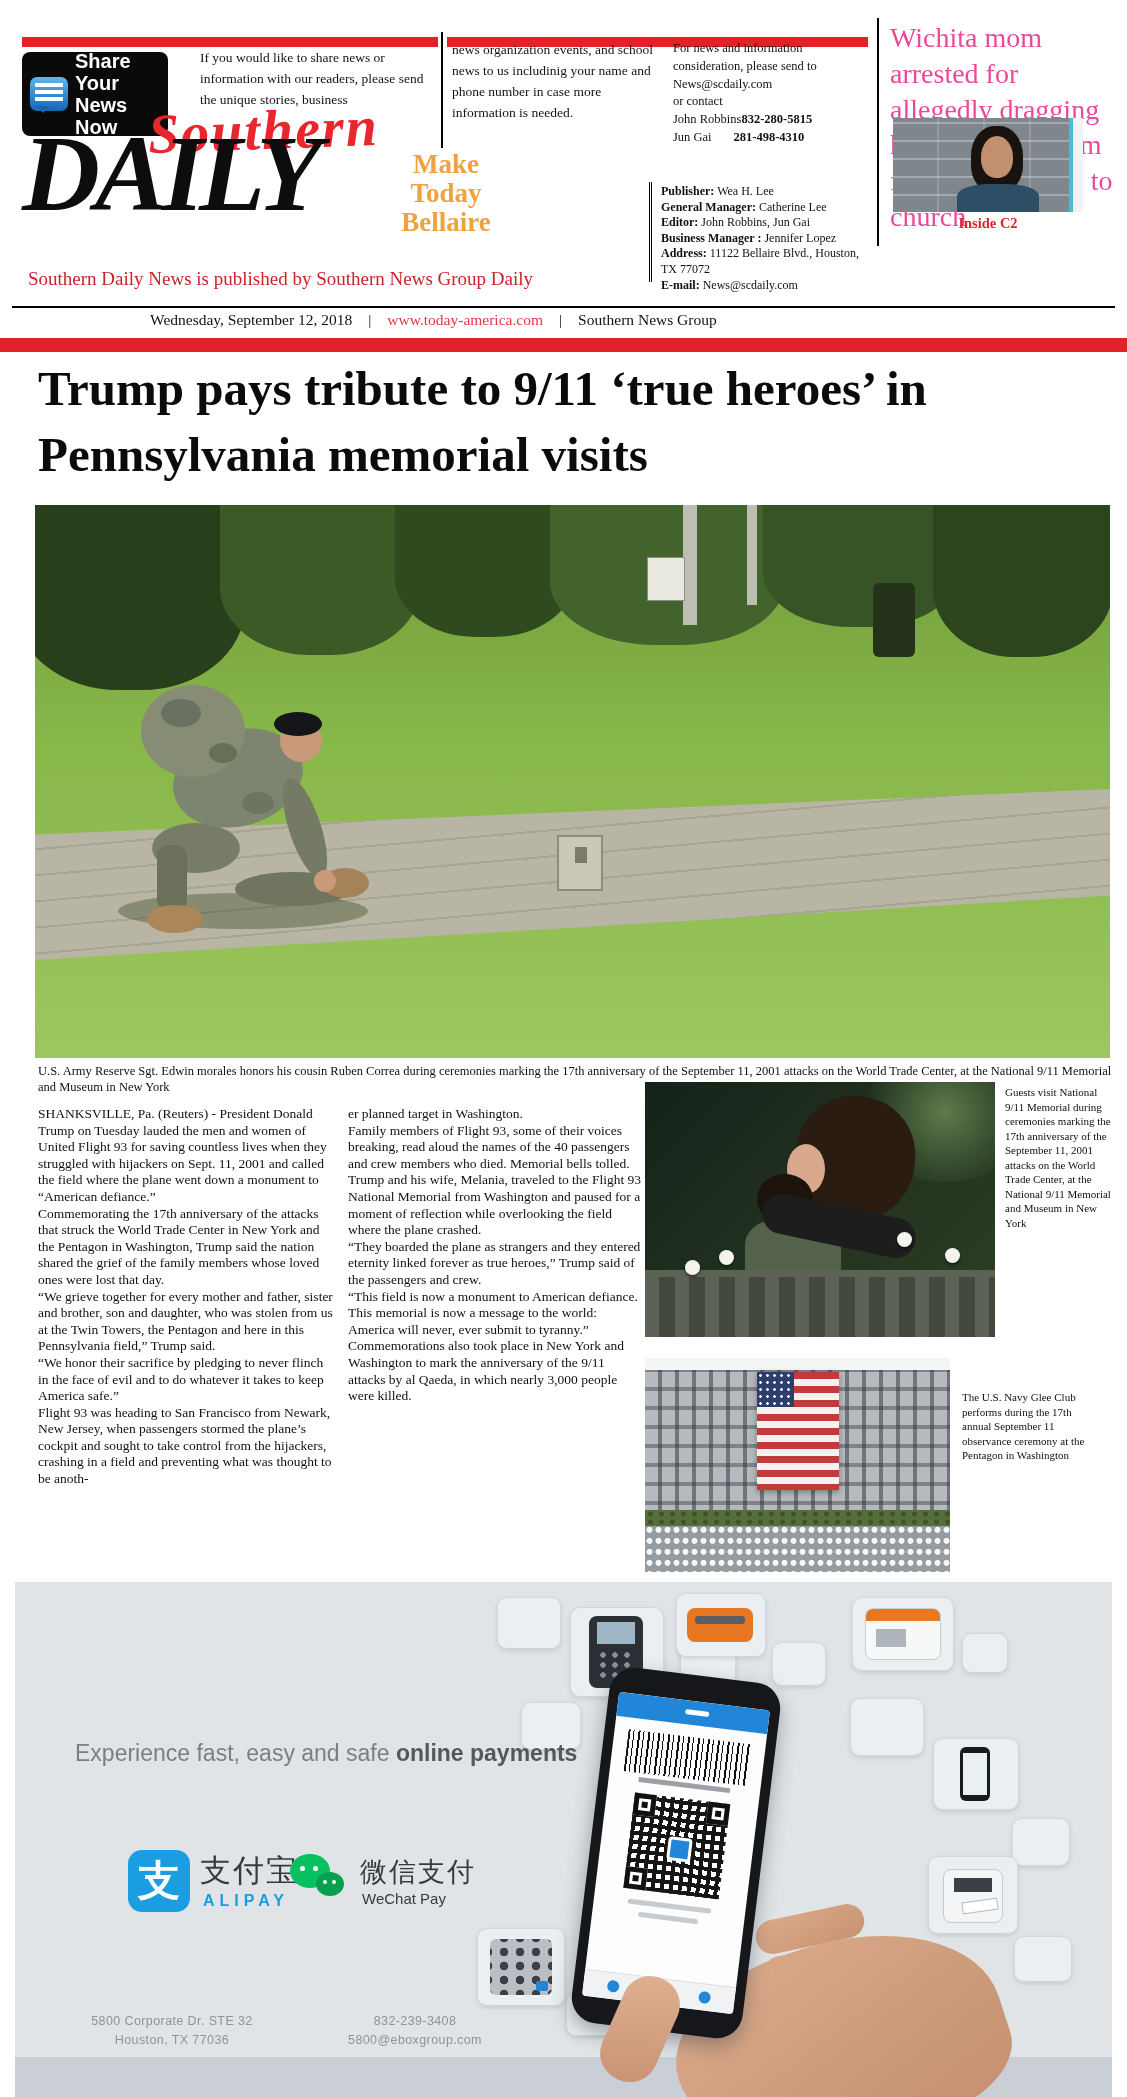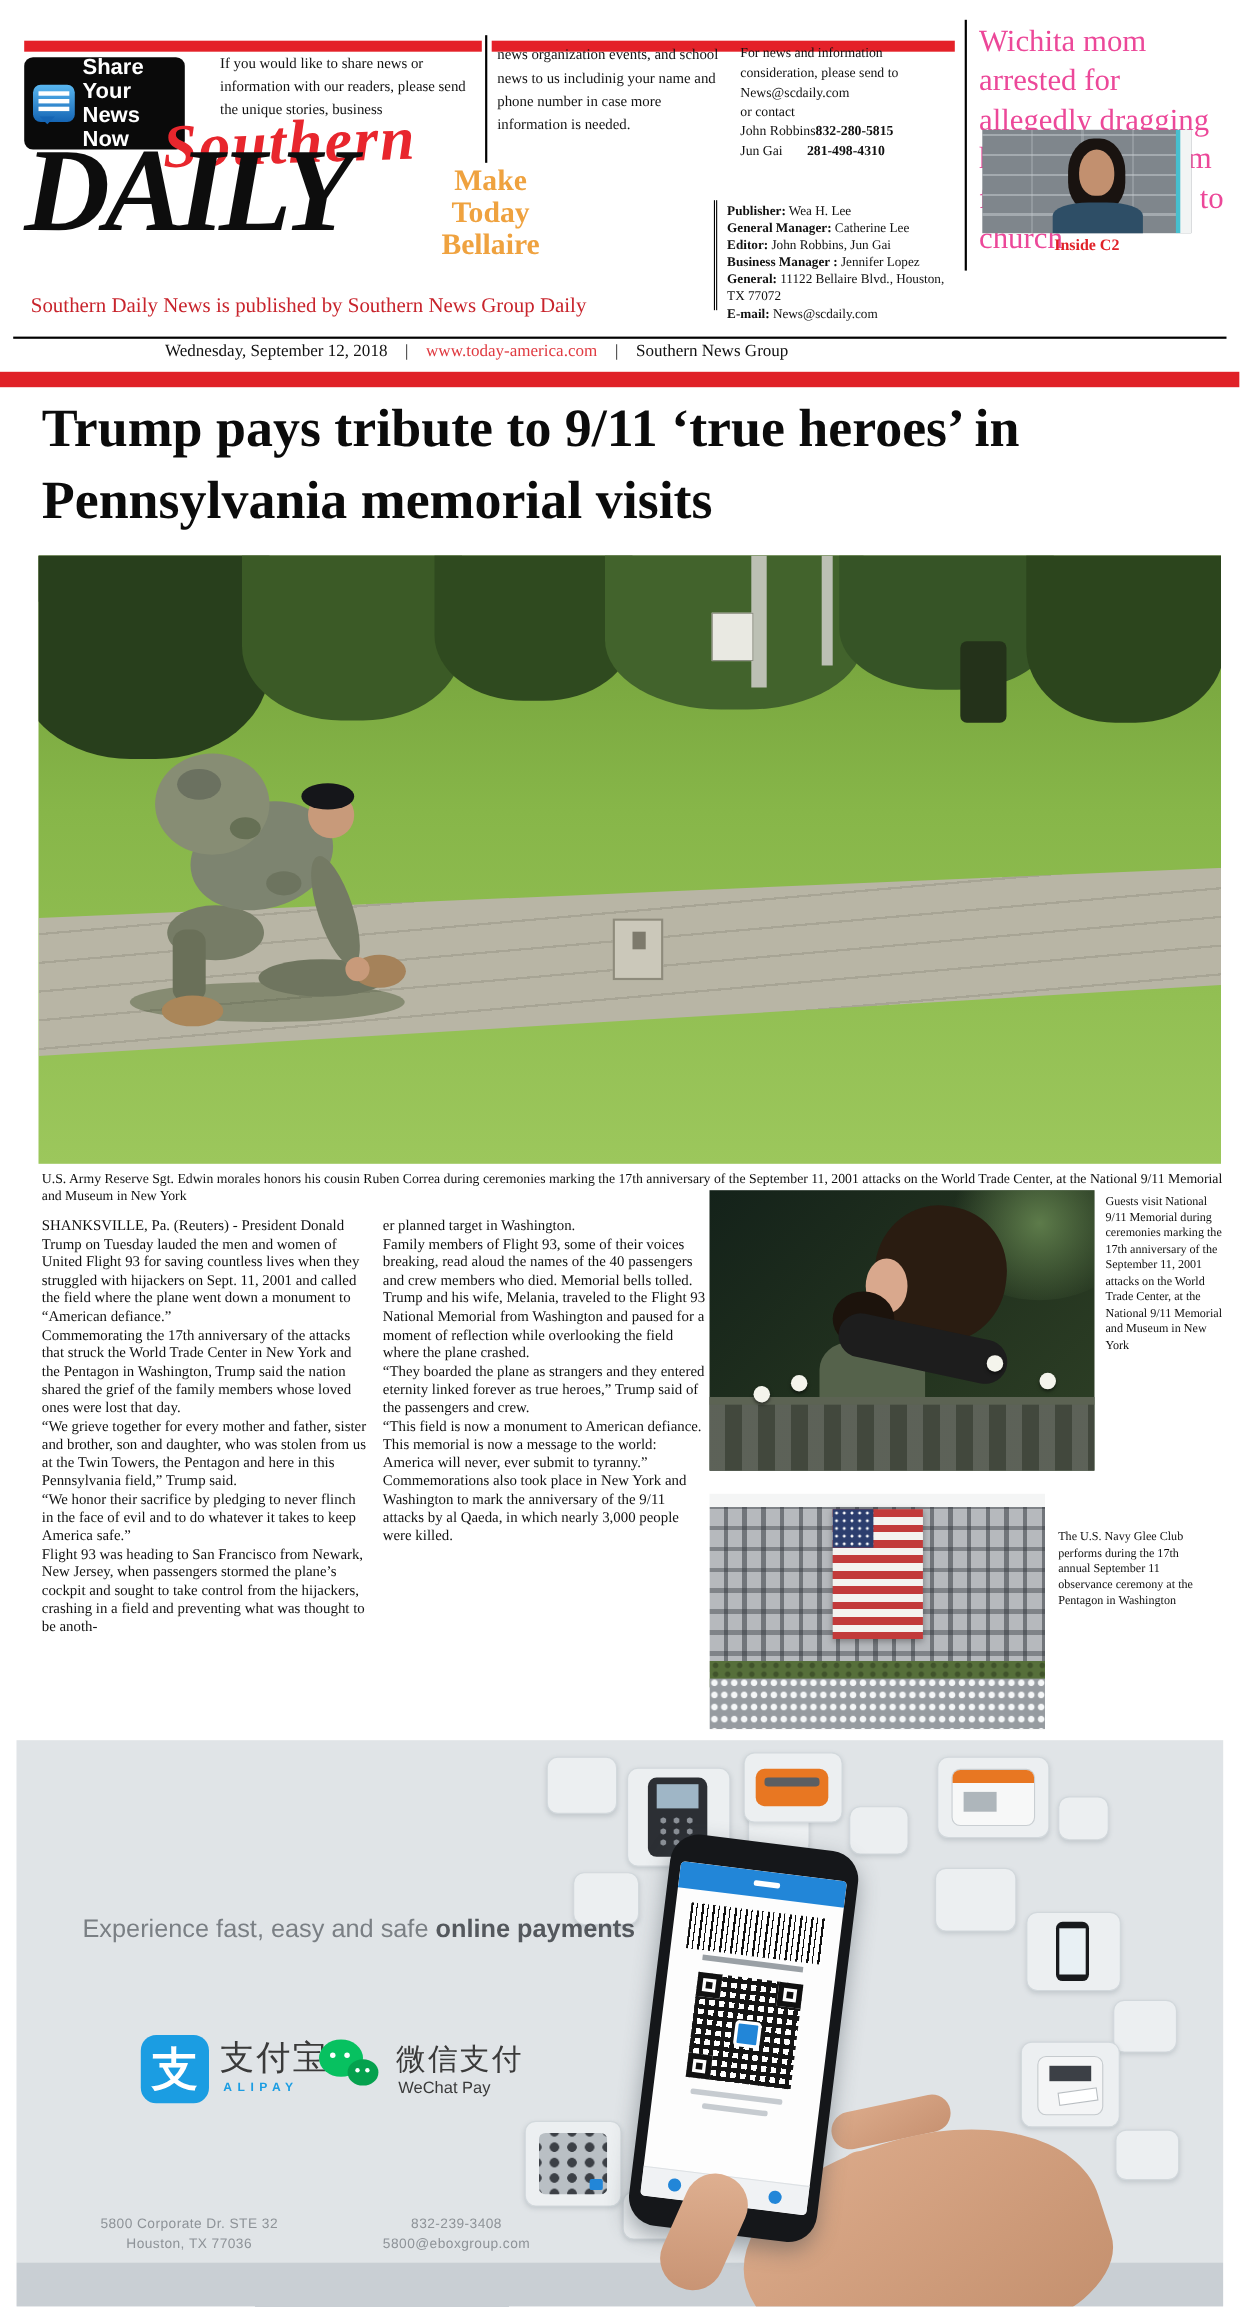--- a/index.html
+++ b/index.html
@@ -217,7 +217,7 @@
     <div><b>General Manager:</b> <span>Catherine Lee</span></div>
     <div><b>Editor:</b> <span>John Robbins, Jun Gai</span></div>
     <div><b>Business Manager :</b> <span>Jennifer Lopez</span></div>
-    <div><b>General:</b> <span>11122 Bellaire Blvd., Houston, TX 77072</span></div>
+    <div><b>Address:</b> <span>11122 Bellaire Blvd., Houston, TX 77072</span></div>
     <div><b>E-mail:</b> <span>News@scdaily.com</span></div>
   </div>
 

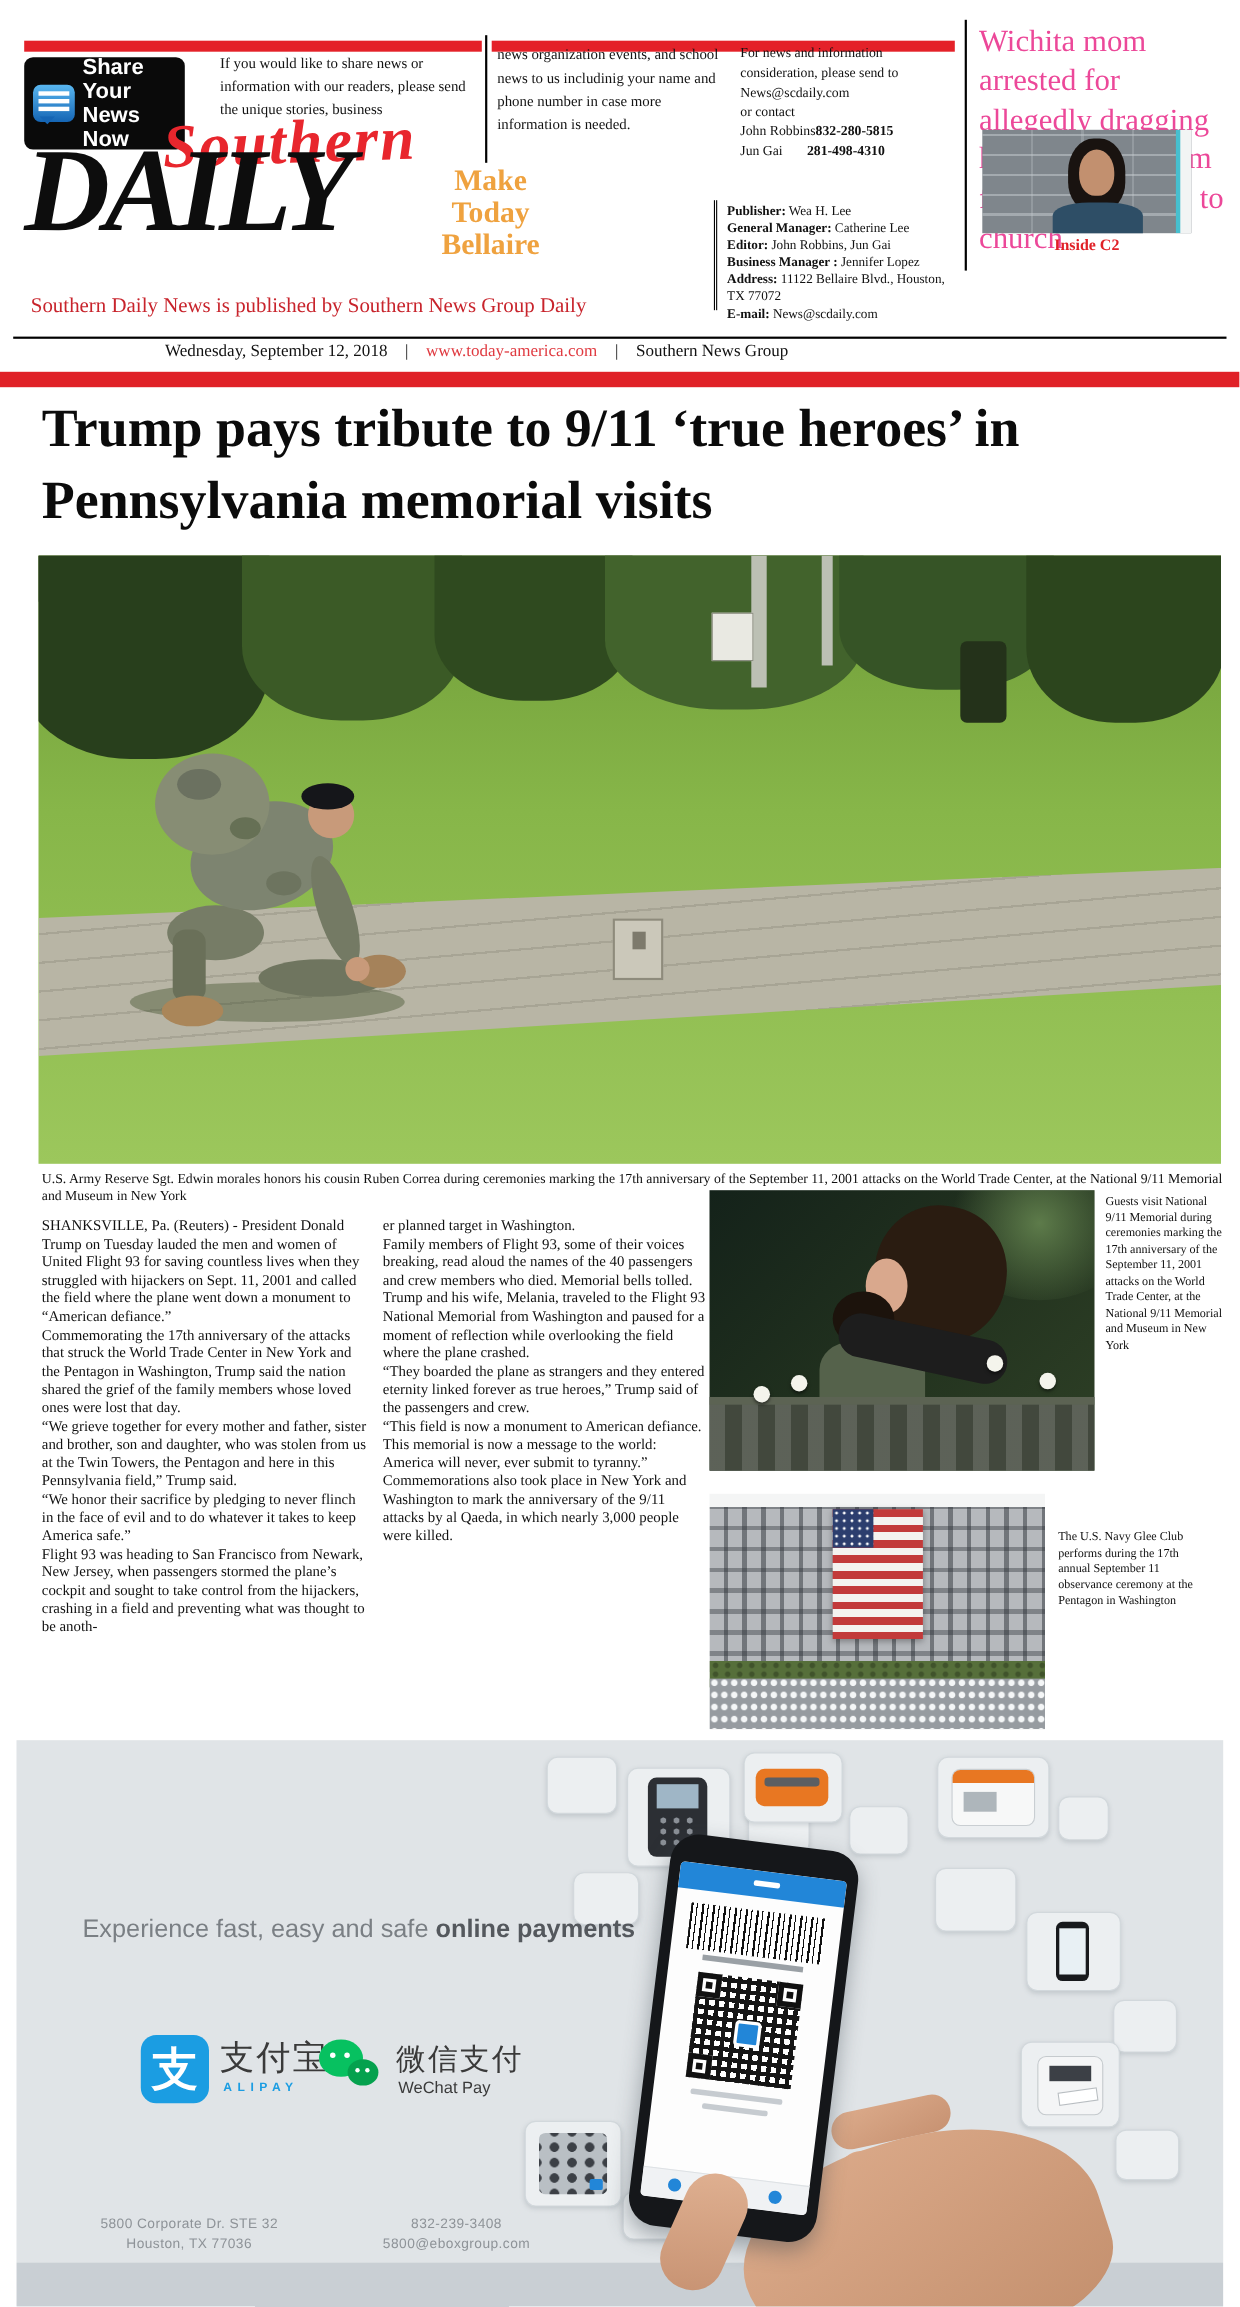--- a/index.html
+++ b/index.html
@@ -97,7 +97,7 @@
   .ali-icon{position:absolute;left:113px;top:268px;width:62px;height:62px;border-radius:14px;background:#1b9de2;
      color:#fff;font-size:42px;font-weight:bold;display:flex;align-items:center;justify-content:center;}
   .ali-cn{position:absolute;left:185px;top:268px;font-size:31px;color:#3a3a3a;letter-spacing:2px;}
-  .ali-en{position:absolute;left:188px;top:310px;font-size:11px;letter-spacing:5px;color:#1b9de2;font-weight:bold;}
+  .ali-en{position:absolute;left:188px;top:310px;font-size:16px;letter-spacing:5px;color:#1b9de2;font-weight:bold;}
   .wx-icon{position:absolute;left:275px;top:272px;width:58px;height:52px;}
   .wx-big{position:absolute;left:0;top:0;width:40px;height:34px;background:#07c160;border-radius:50%;}
   .wx-big:before{content:"";position:absolute;left:10px;top:12px;width:5px;height:5px;border-radius:50%;background:#fff;box-shadow:13px 0 0 #fff;}

